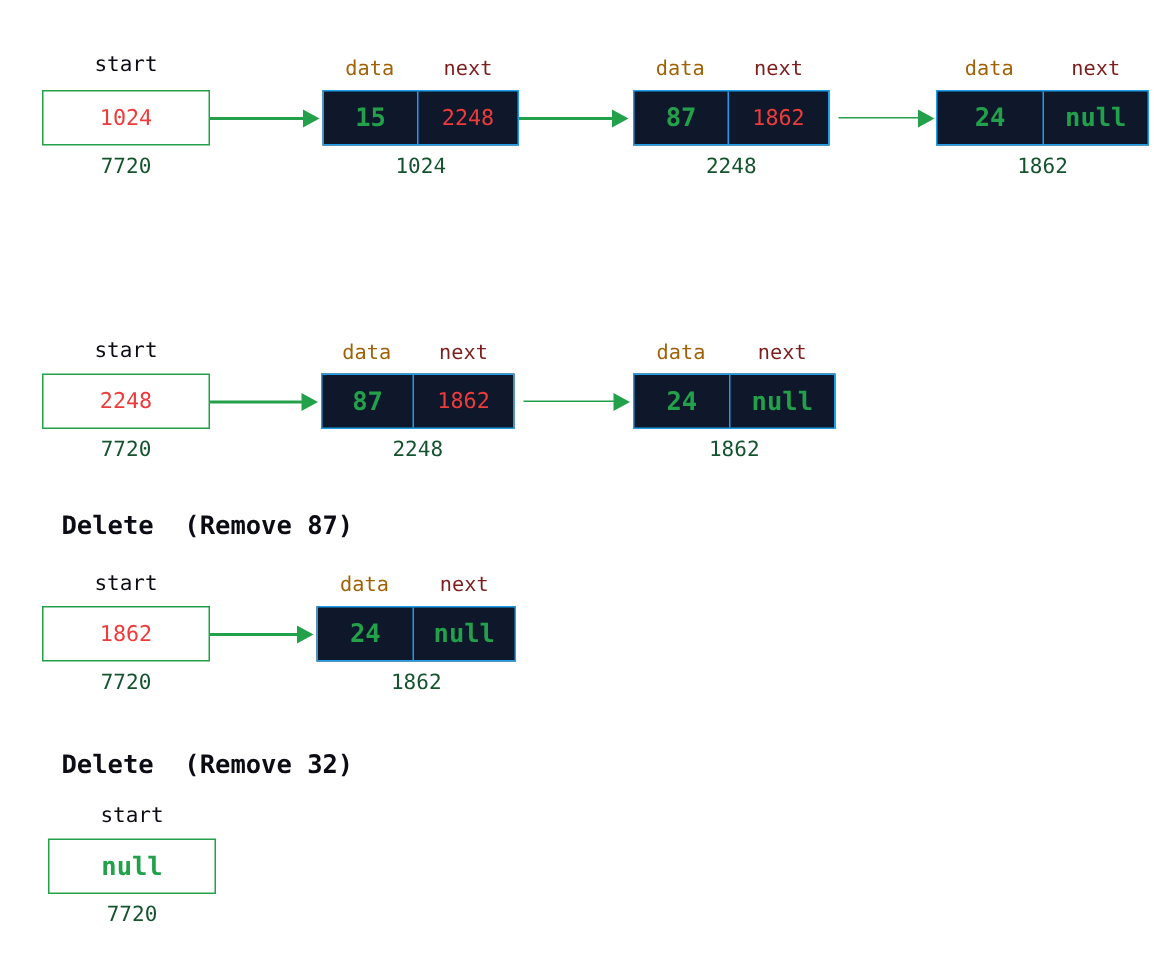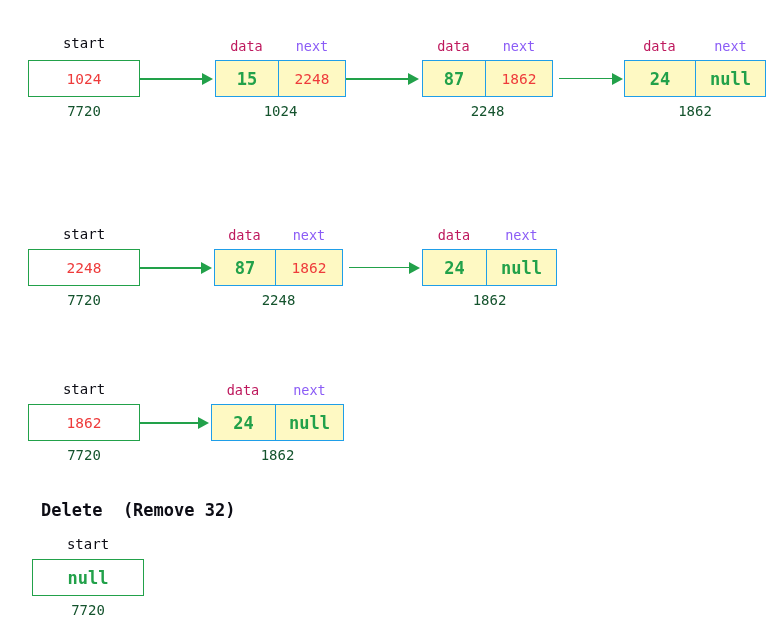--- a/index.html
+++ b/index.html
@@ -61,7 +61,7 @@
     text-align:center;
   }
   .lbl-start{font-size:14px;color:#0c0c14;}
-  .lbl-data{font-size:13.5px;color:#be185d;}
+  .lbl-data{font-size:13.5px;color:#a16207;}
   .lbl-next{font-size:13.5px;color:#8b5cf6;}
   .lbl-addr{font-size:14px;color:#14532d;}
 

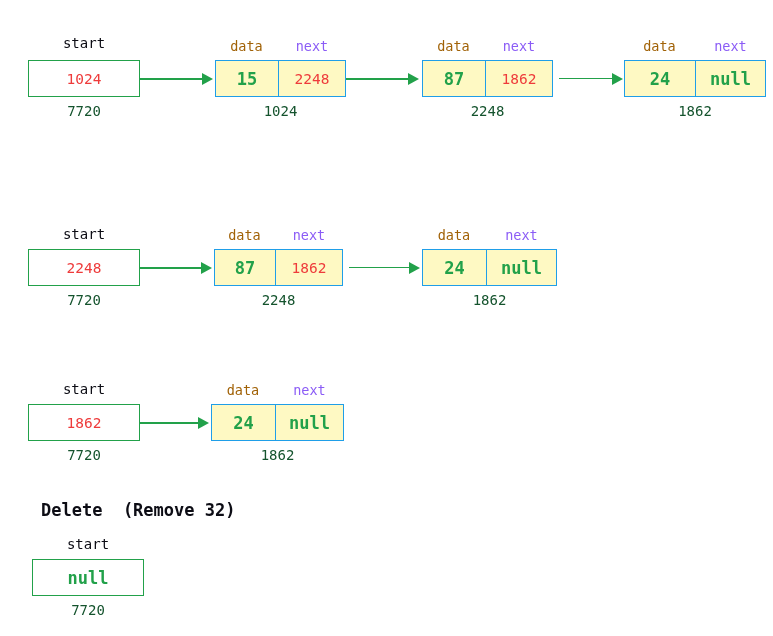--- a/index.html
+++ b/index.html
@@ -62,7 +62,7 @@
   }
   .lbl-start{font-size:14px;color:#0c0c14;}
   .lbl-data{font-size:13.5px;color:#a16207;}
-  .lbl-next{font-size:13.5px;color:#8b5cf6;}
+  .lbl-next{font-size:13.5px;color:#7f1d1d;}
   .lbl-addr{font-size:14px;color:#14532d;}
 
   

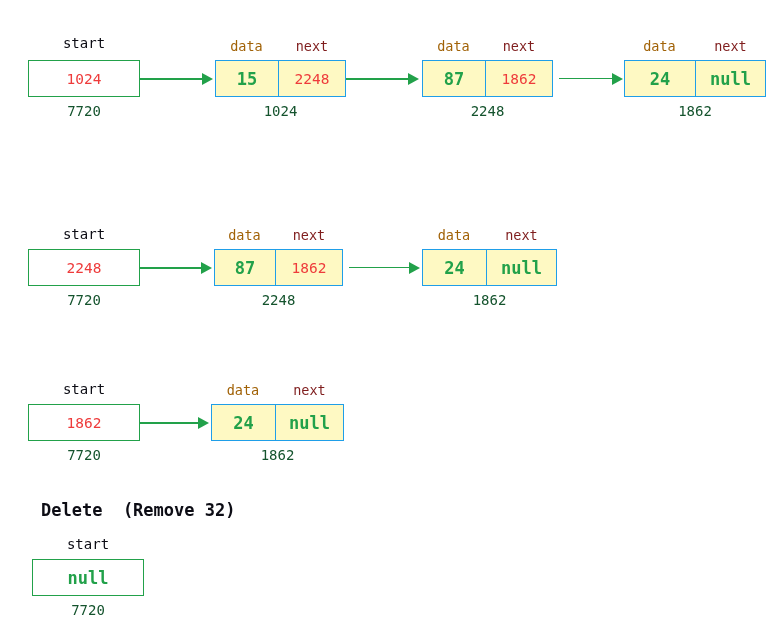--- a/index.html
+++ b/index.html
@@ -35,7 +35,7 @@
   
   .node{
     position:absolute;box-sizing:border-box;
-    border:1.6px solid #1f9ee8;background:#fef9c3;
+    border:1.6px solid #1f9ee8;background:#0f172a;
     display:flex;
   }
   .cell{

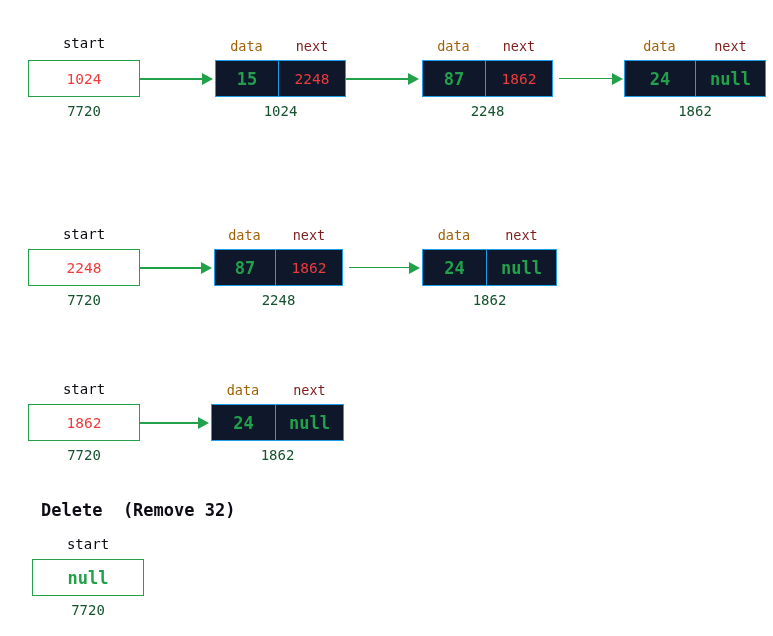--- a/index.html
+++ b/index.html
@@ -164,6 +164,7 @@
   </div>
   <div class="lbl lbl-addr" style="left:411px;top:292px;width:135px;">1862</div>
 
+  <div class="heading" style="left:30px;top:341px;">Delete  (Remove 87)</div>
 
   <div class="lbl lbl-start" style="left:17px;top:381px;width:112px;">start</div>
   <div class="startbox" style="left:17px;top:404px;width:112px;height:37px;">

